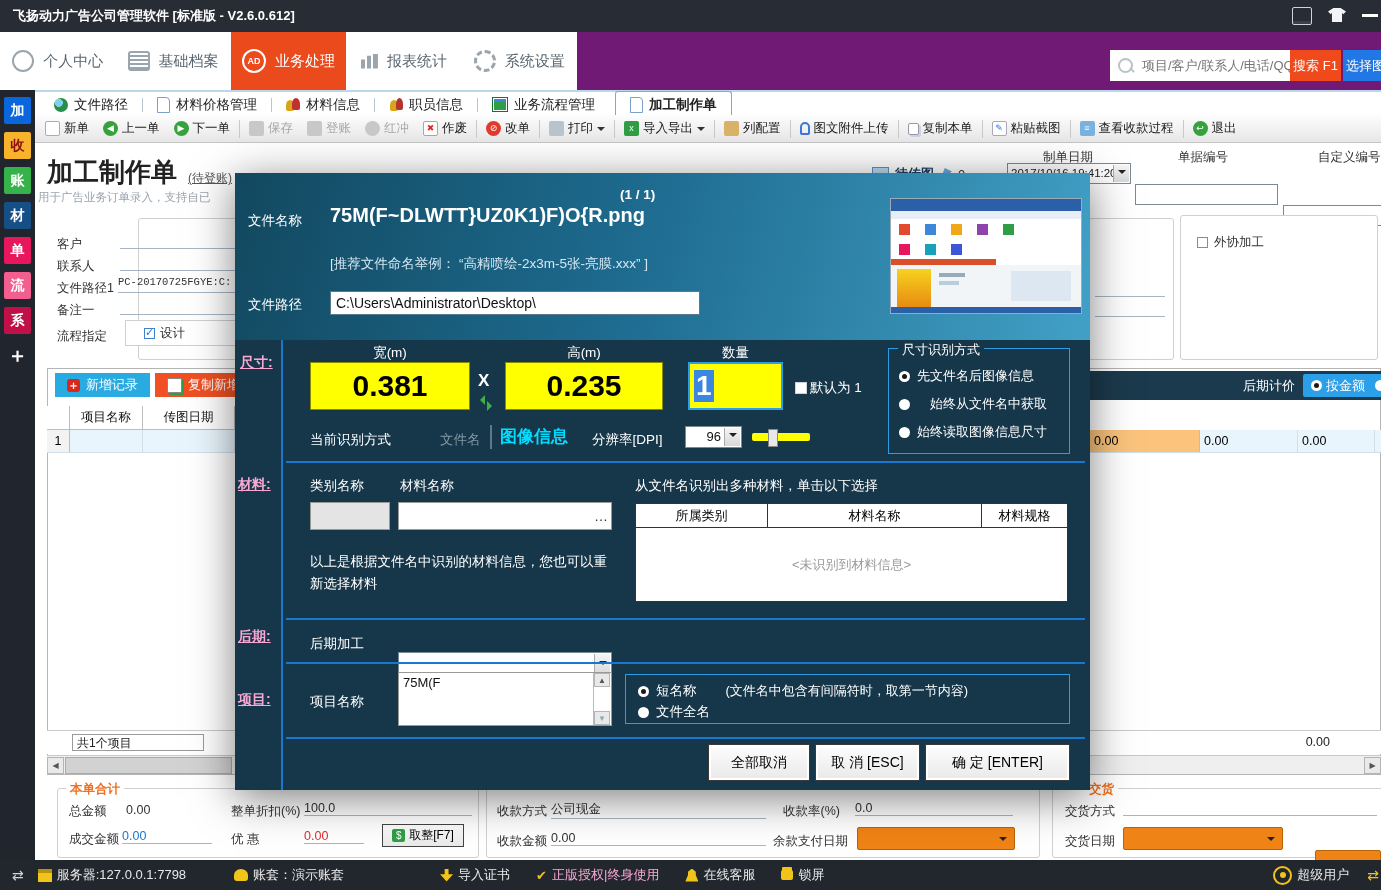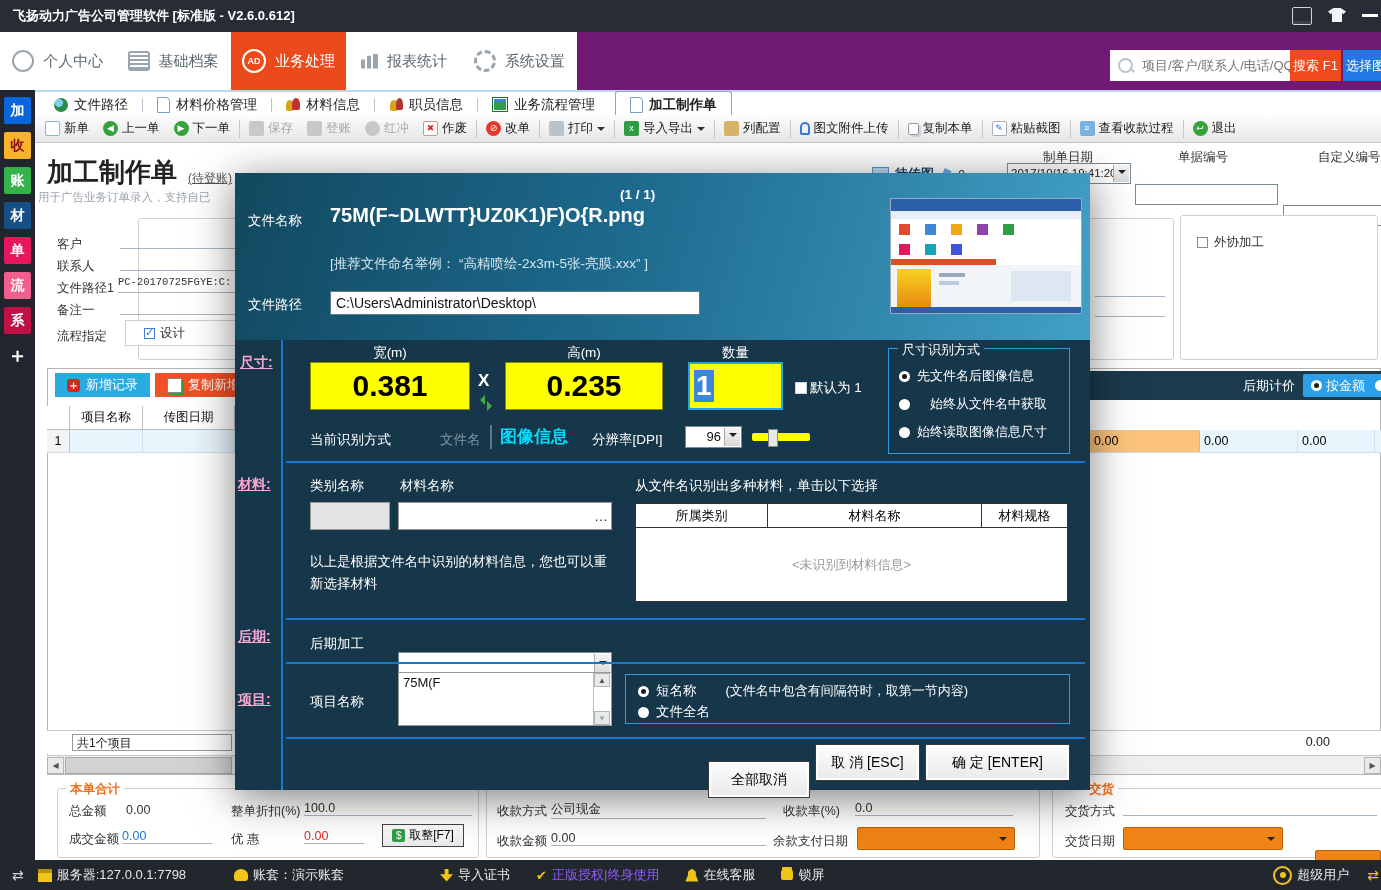--- a/index.html
+++ b/index.html
@@ -344,7 +344,7 @@
   </div>
 
   <div class="abs" style="left:47px;top:730px;width:1334px;height:23px;background:#fff;border-top:1px solid #c9c9c9;z-index:1;">
-    <div style="position:absolute;left:25px;top:3px;width:160px;height:17px;border:1px solid #9a9a9a;font-size:12px;color:#222;line-height:16px;padding-left:4px;box-sizing:border-box;">共1个项目</div>
+    <div style="position:absolute;left:25px;top:3px;width:132px;height:17px;border:1px solid #9a9a9a;font-size:12px;color:#222;line-height:16px;padding-left:4px;box-sizing:border-box;">共1个项目</div>
     <div style="position:absolute;left:1203px;top:4px;width:80px;font-size:12.5px;color:#222;text-align:right;">0.00</div>
   </div>
 

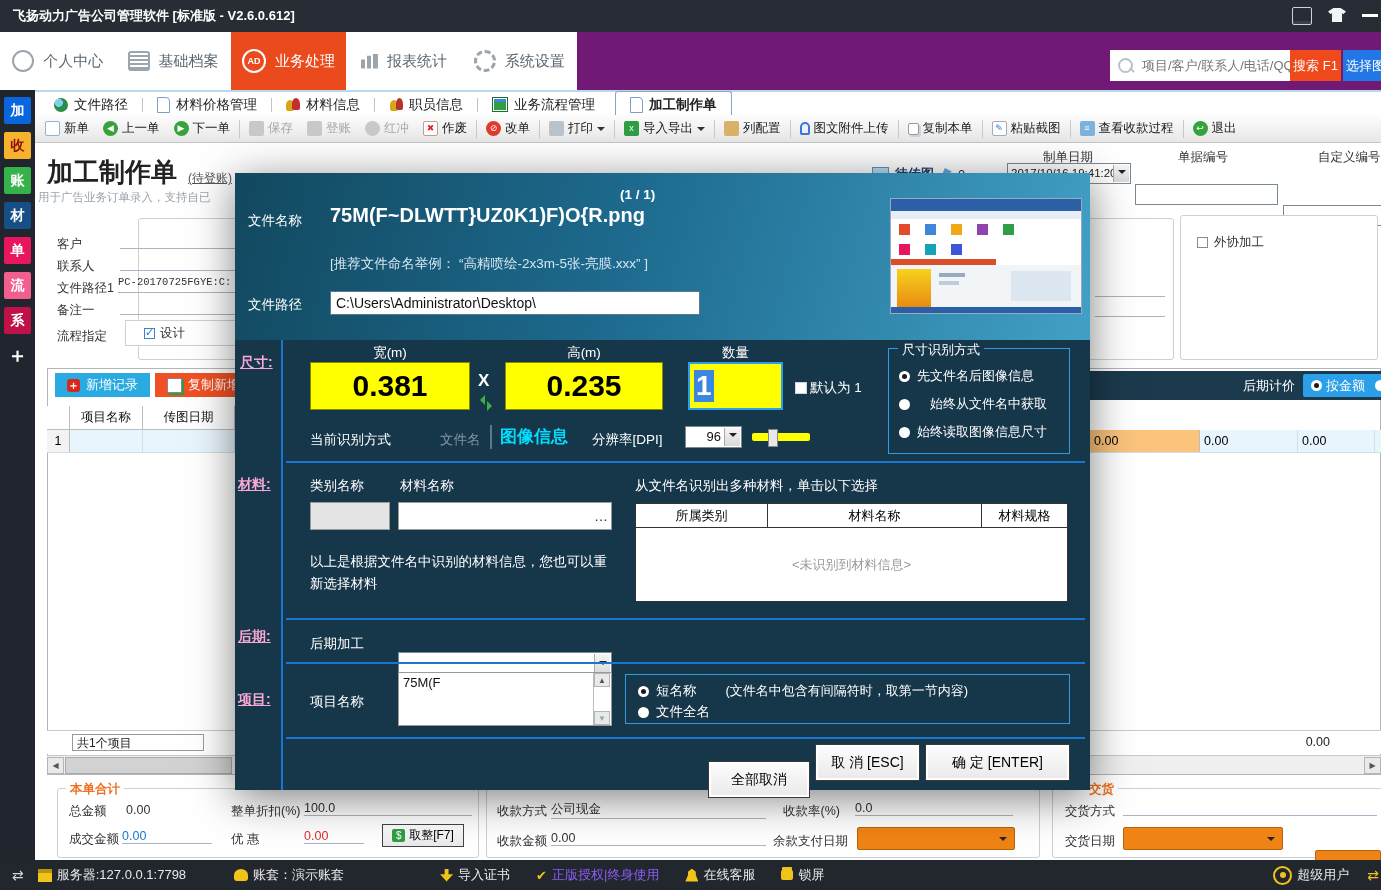--- a/index.html
+++ b/index.html
@@ -562,7 +562,7 @@
 
     <div class="sep-h" style="left:51px;top:564px;width:799px;"></div>
 
-    <div class="dlg-btn" style="left:473px;top:588px;width:100px;">全部取消</div>
+    <div class="dlg-btn" style="left:473px;top:571px;width:100px;">全部取消</div>
     <div class="dlg-btn" style="left:580px;top:571px;width:103px;">取 消 [ESC]</div>
     <div class="dlg-btn" style="left:690px;top:571px;width:143px;">确 定 [ENTER]</div>
   </div>

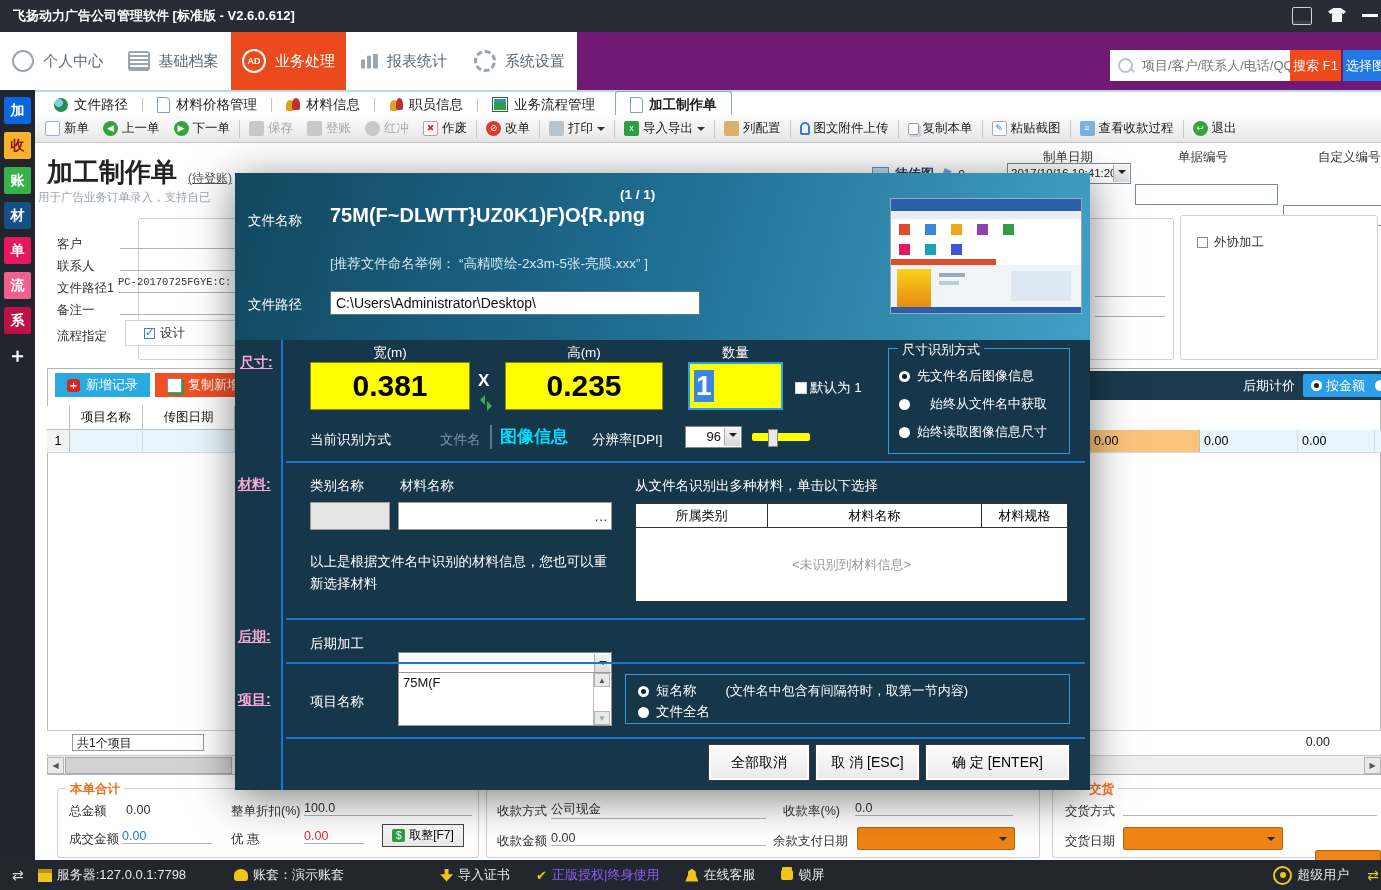--- a/index.html
+++ b/index.html
@@ -406,7 +406,7 @@
     </span>
     <span class="sb-item">
       <span style="color:#f0c419;font-weight:bold;">✔</span>
-      <span style="color:#8b5cf6;">正版授权|终身使用</span>
+      <span style="color:#f9a8d4;">正版授权|终身使用</span>
     </span>
     <span class="sb-item">
       <span class="yico" style="width:13px;height:13px;clip-path:polygon(50% 0,80% 25%,80% 50%,100% 100%,0 100%,20% 50%,20% 25%);"></span>

